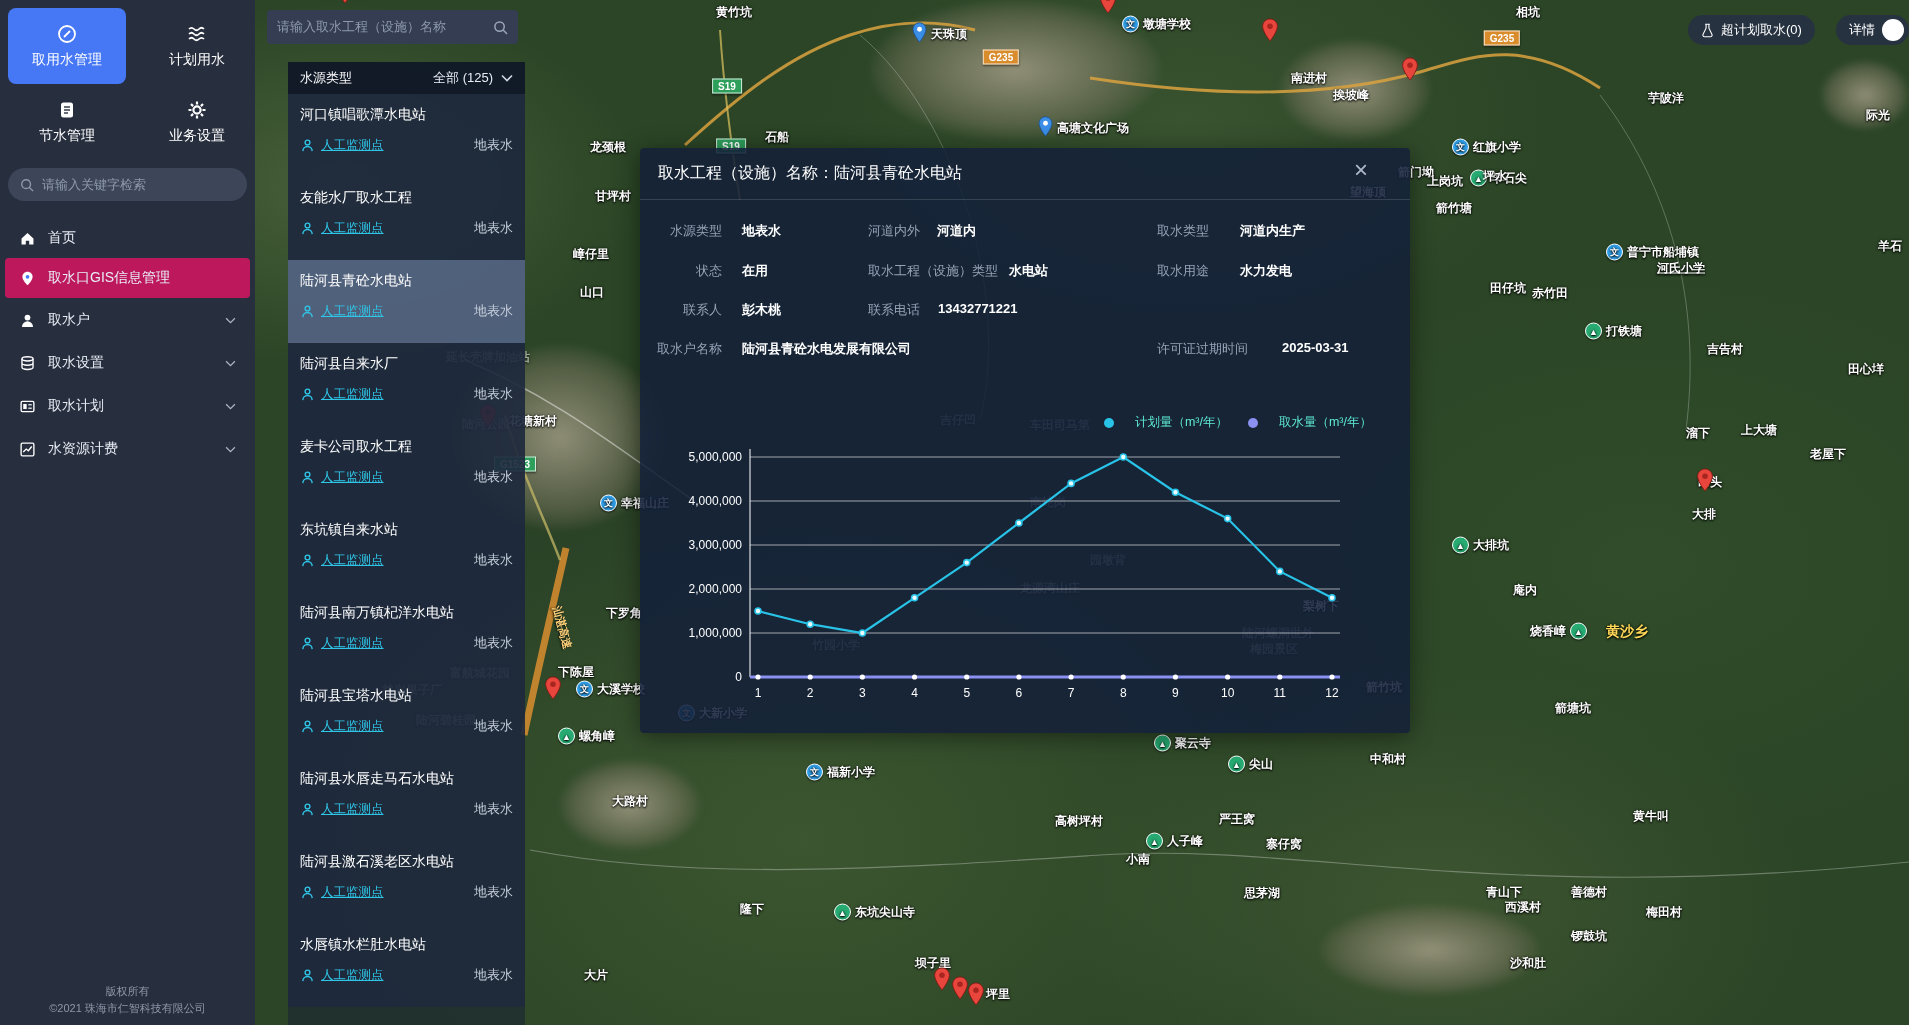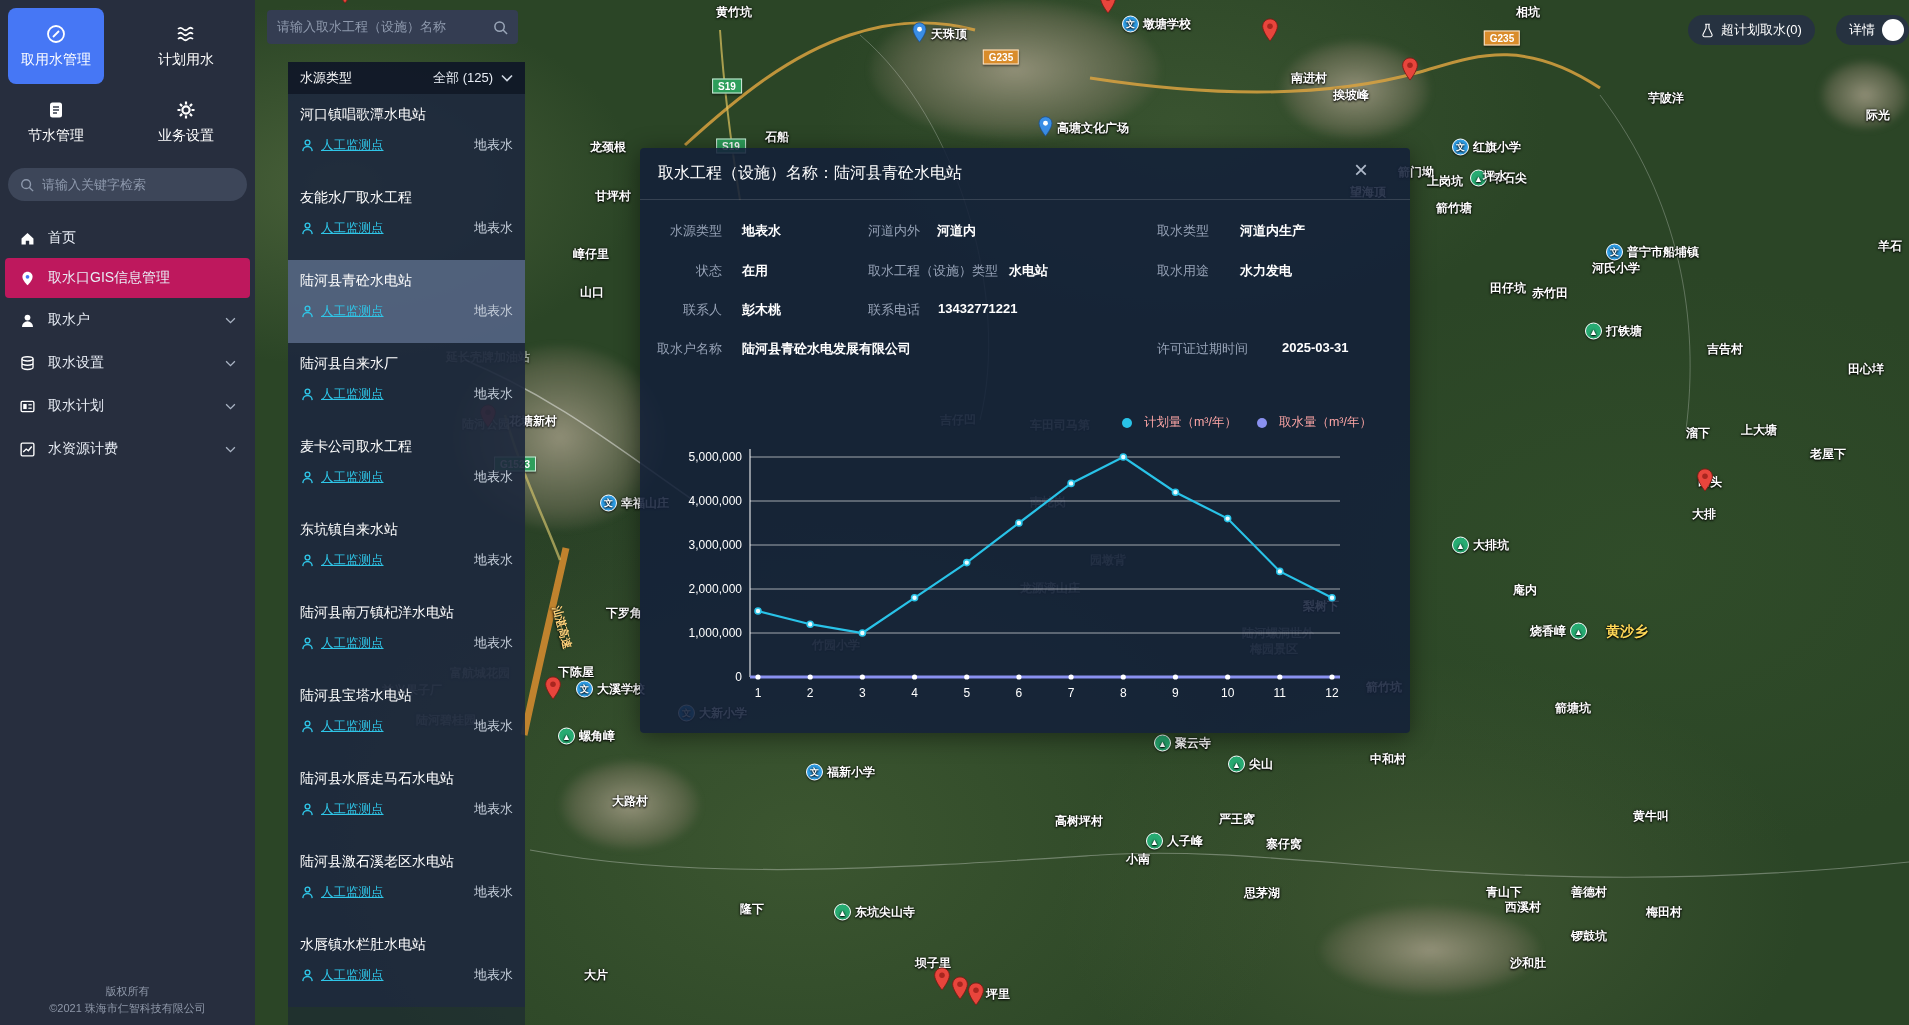--- a/index.html
+++ b/index.html
@@ -43,7 +43,7 @@
   #sidebar { position:absolute; left:0; top:0; width:255px; height:1025px;
     background:#272e3e; z-index:12; }
   .tilegrid { position:absolute; left:0; top:0; width:255px; }
-  .tile { position:absolute; width:96px; height:76px; border-radius:8px;
+  .tile { position:absolute; width:118px; height:76px; border-radius:8px;
     display:flex; flex-direction:column; align-items:center; justify-content:center;
     gap:7px; color:#fff; font-size:14px; cursor:pointer; }
   .tile.active { background:#4677f5; }

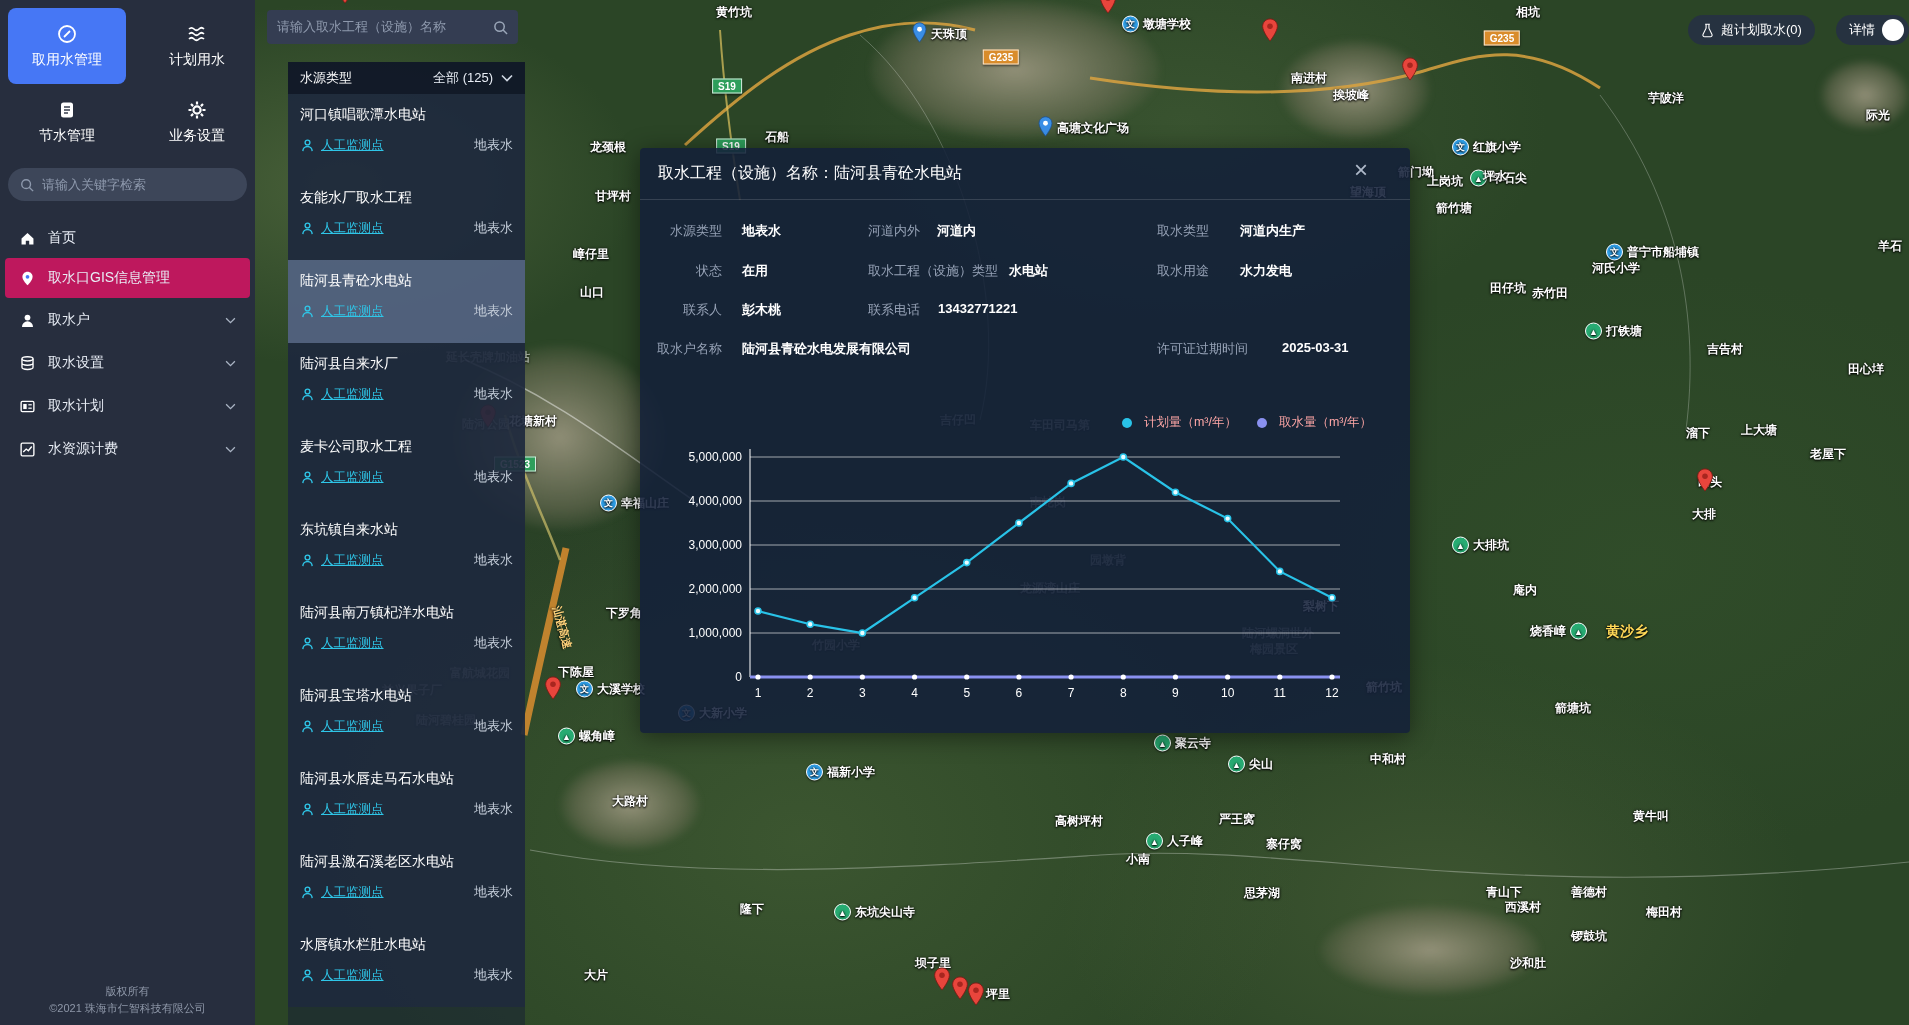--- a/index.html
+++ b/index.html
@@ -190,7 +190,7 @@
           <span class="poi school">文</span>
           <span>普宁市船埔镇</span>
         </div>
-        <div class="map-label" style="left: 1592px; top: 268px;">
+        <div class="map-label" style="left: 1657px; top: 268px; text-decoration: underline;">
           <span>河氏小学</span>
         </div>
         <div class="map-label" style="left: 1532px; top: 293px;">

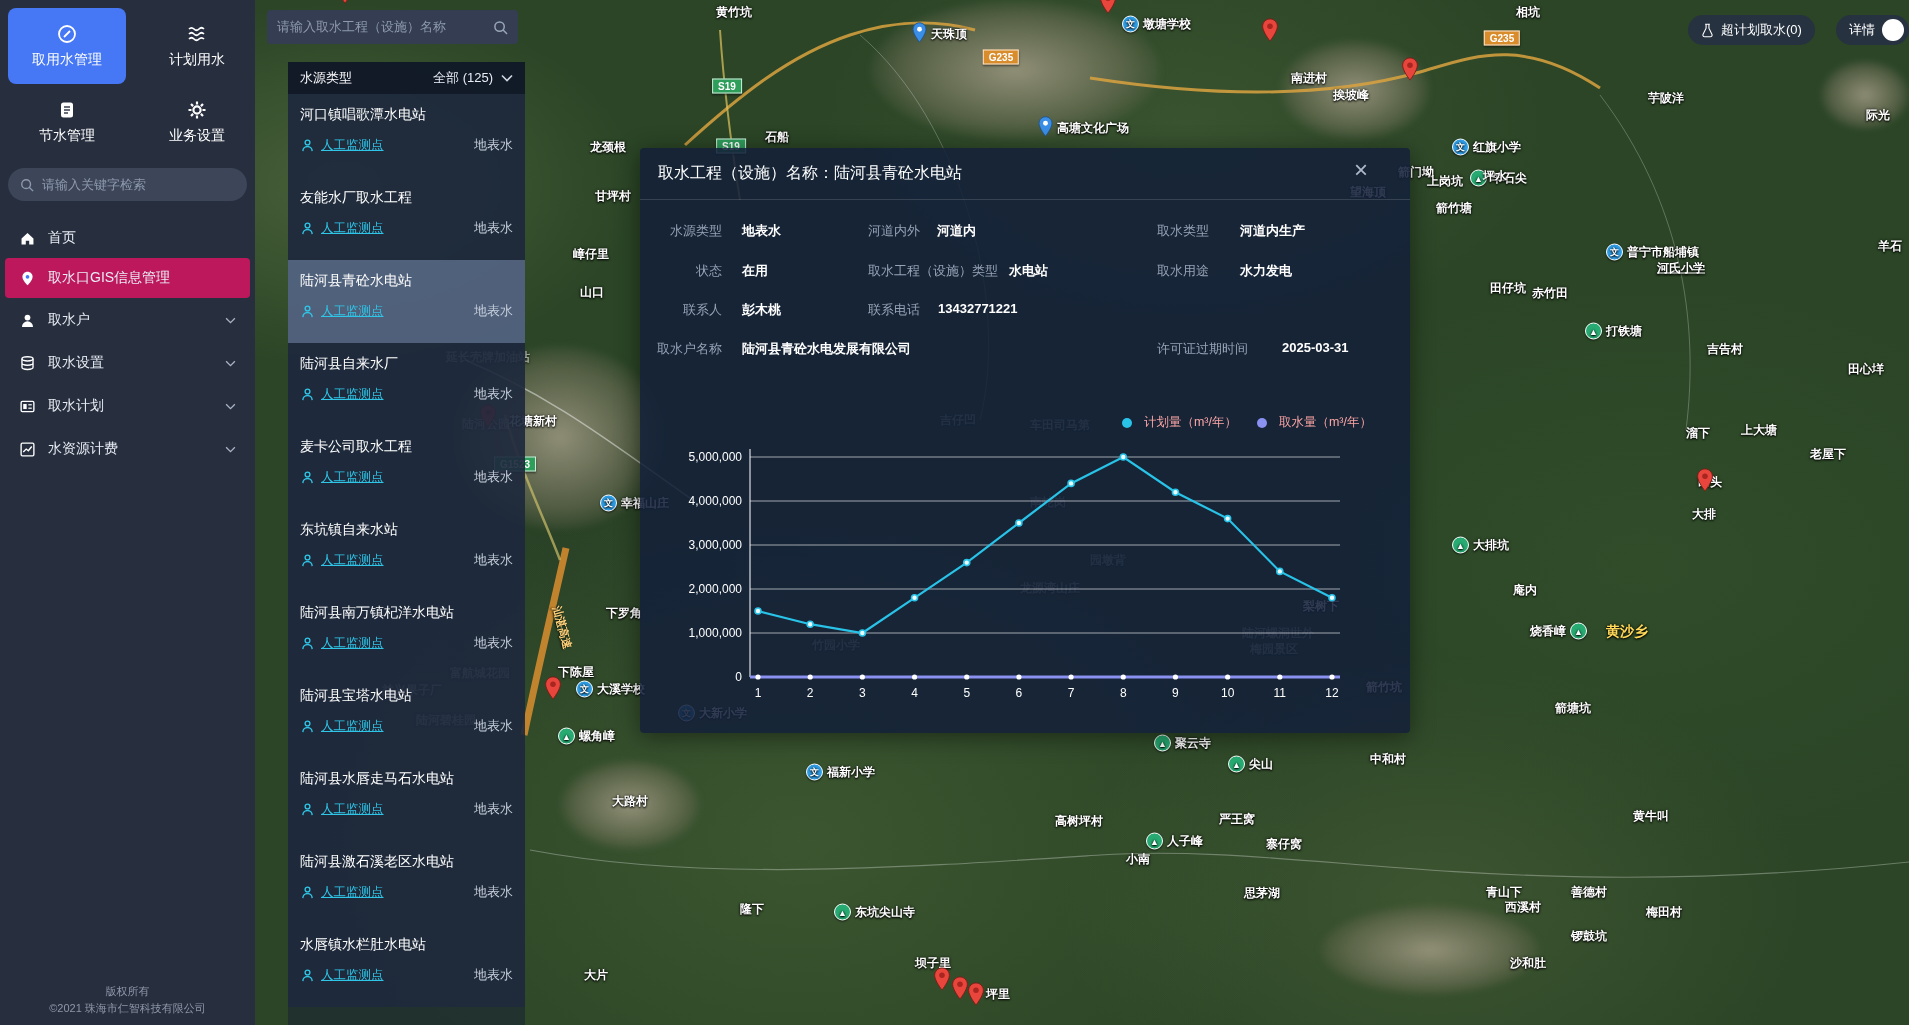--- a/index.html
+++ b/index.html
@@ -99,7 +99,7 @@
   .fld { position:absolute; font-size:13px; white-space:nowrap; }
   .fld .lb { color:#96a2b6; } .fld .vl { color:#fff; font-weight:bold; }
   .legend { position:absolute; top:266px; right:38px; display:flex; gap:20px; }
-  .leg-it { display:flex; align-items:center; gap:12px; color:#fca5a5; font-size:12.5px; }
+  .leg-it { display:flex; align-items:center; gap:21px; color:#5eead4; font-size:12.5px; }
   .leg-dot { width:10px; height:10px; border-radius:50%; }
   #chartbox { position:absolute; left:40px; top:284px; }
 </style>

